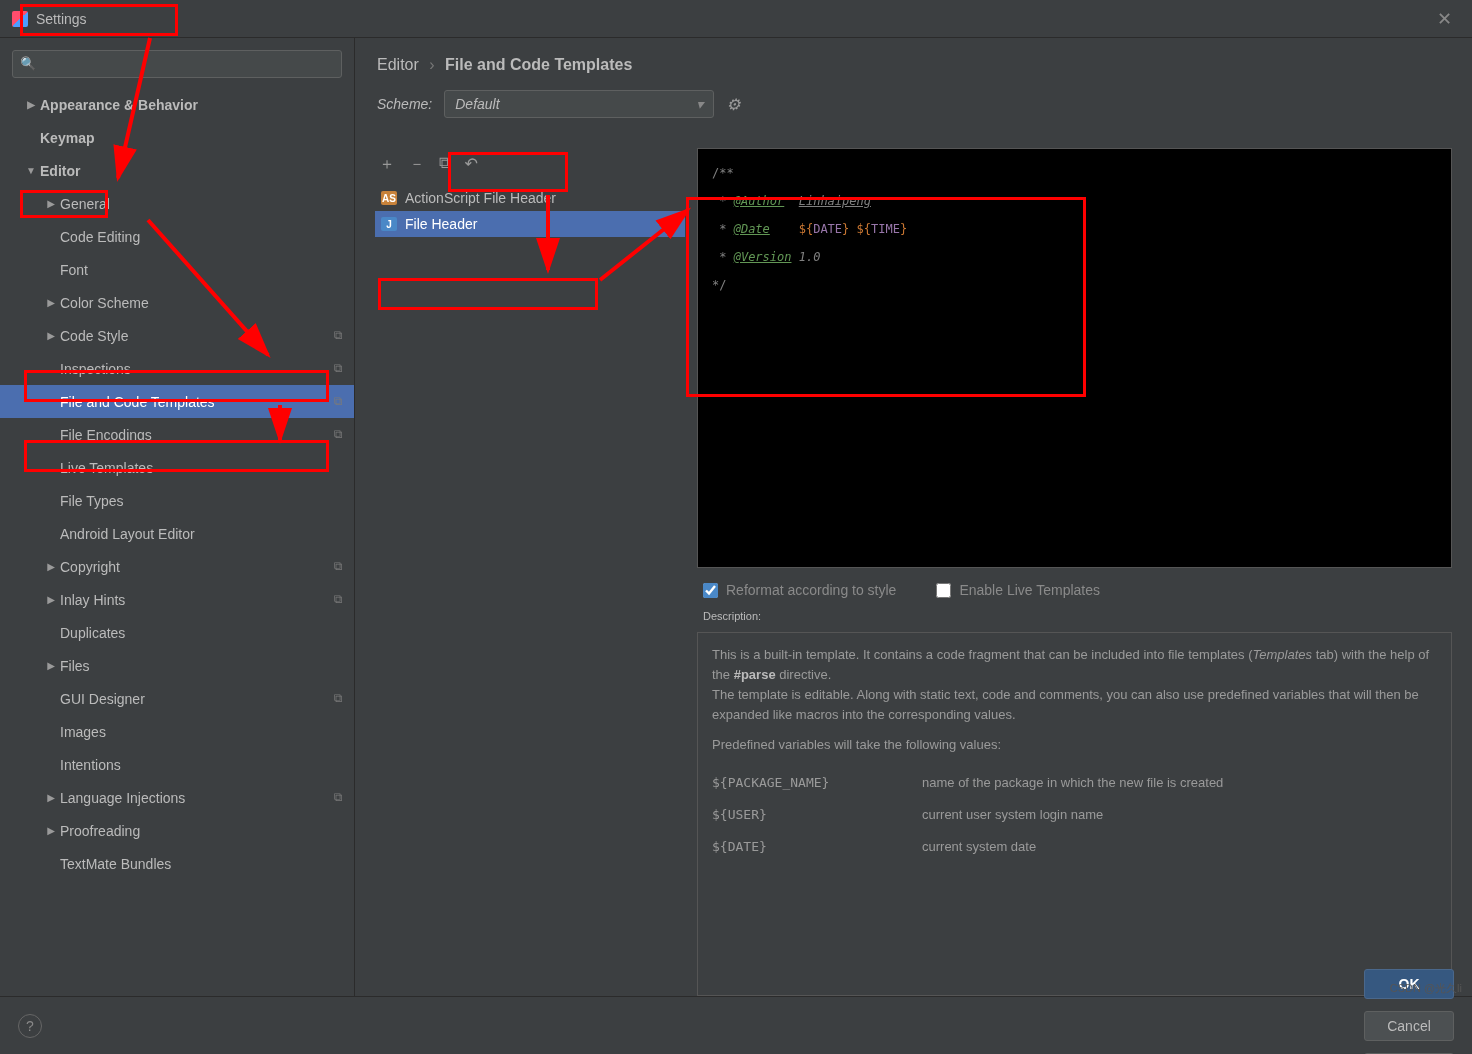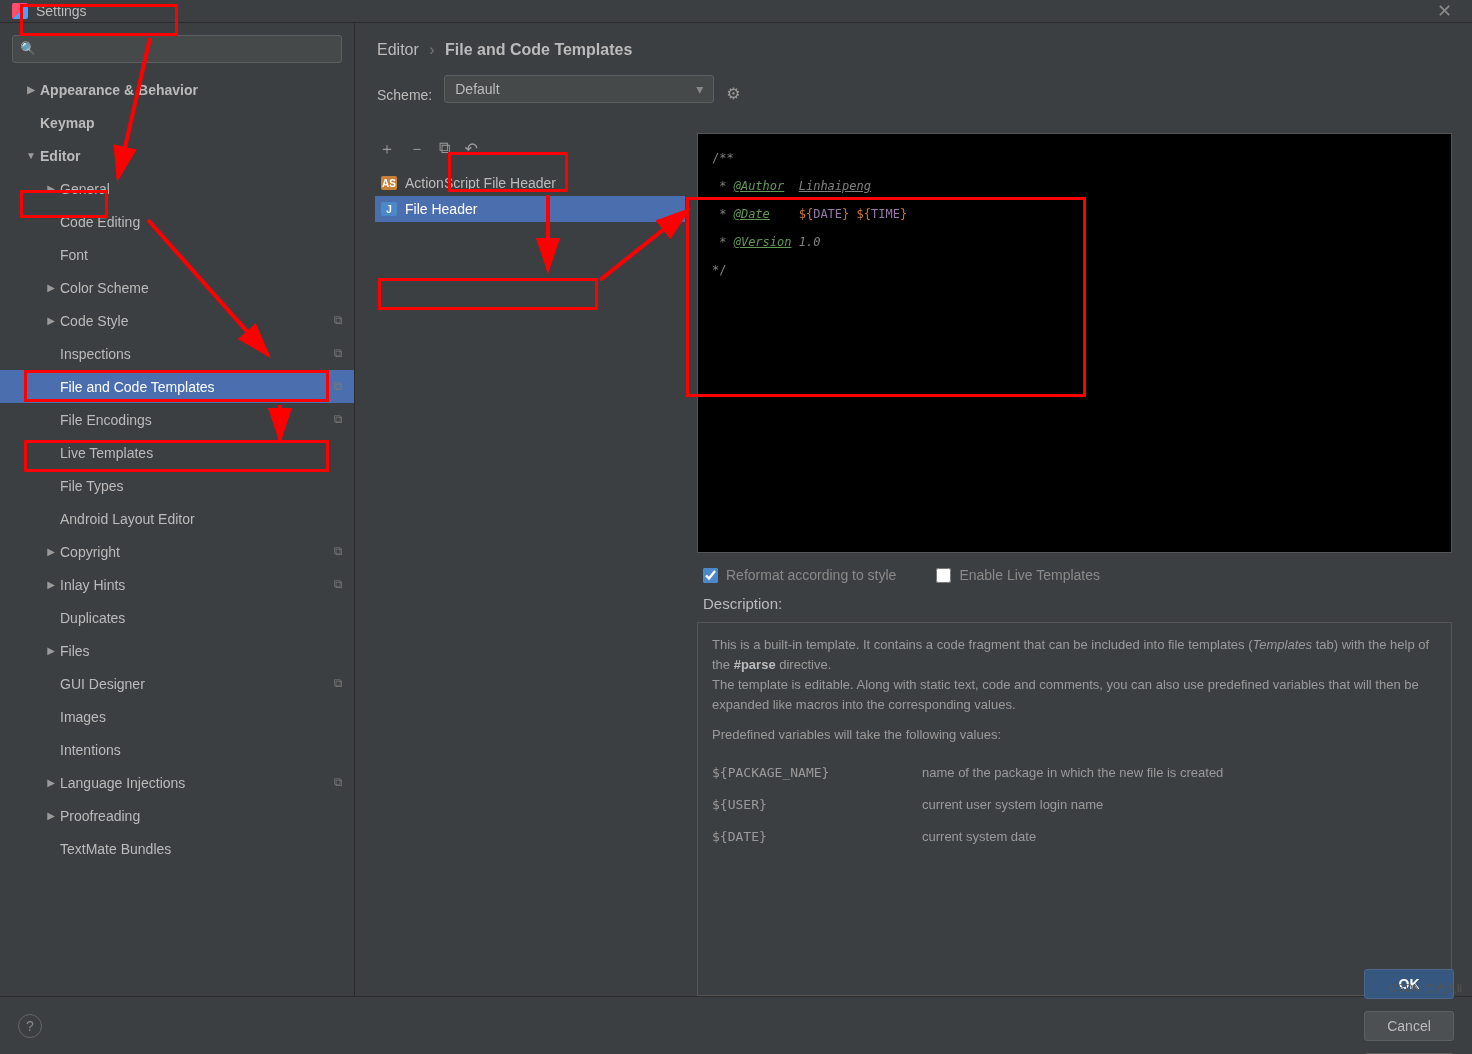--- a/index.html
+++ b/index.html
@@ -19,7 +19,7 @@
   background: #3c3f41;
 }
 .titlebar {
-  height: 23px;
+  height: 38px;
   display: flex;
   align-items: center;
   padding: 0 12px;

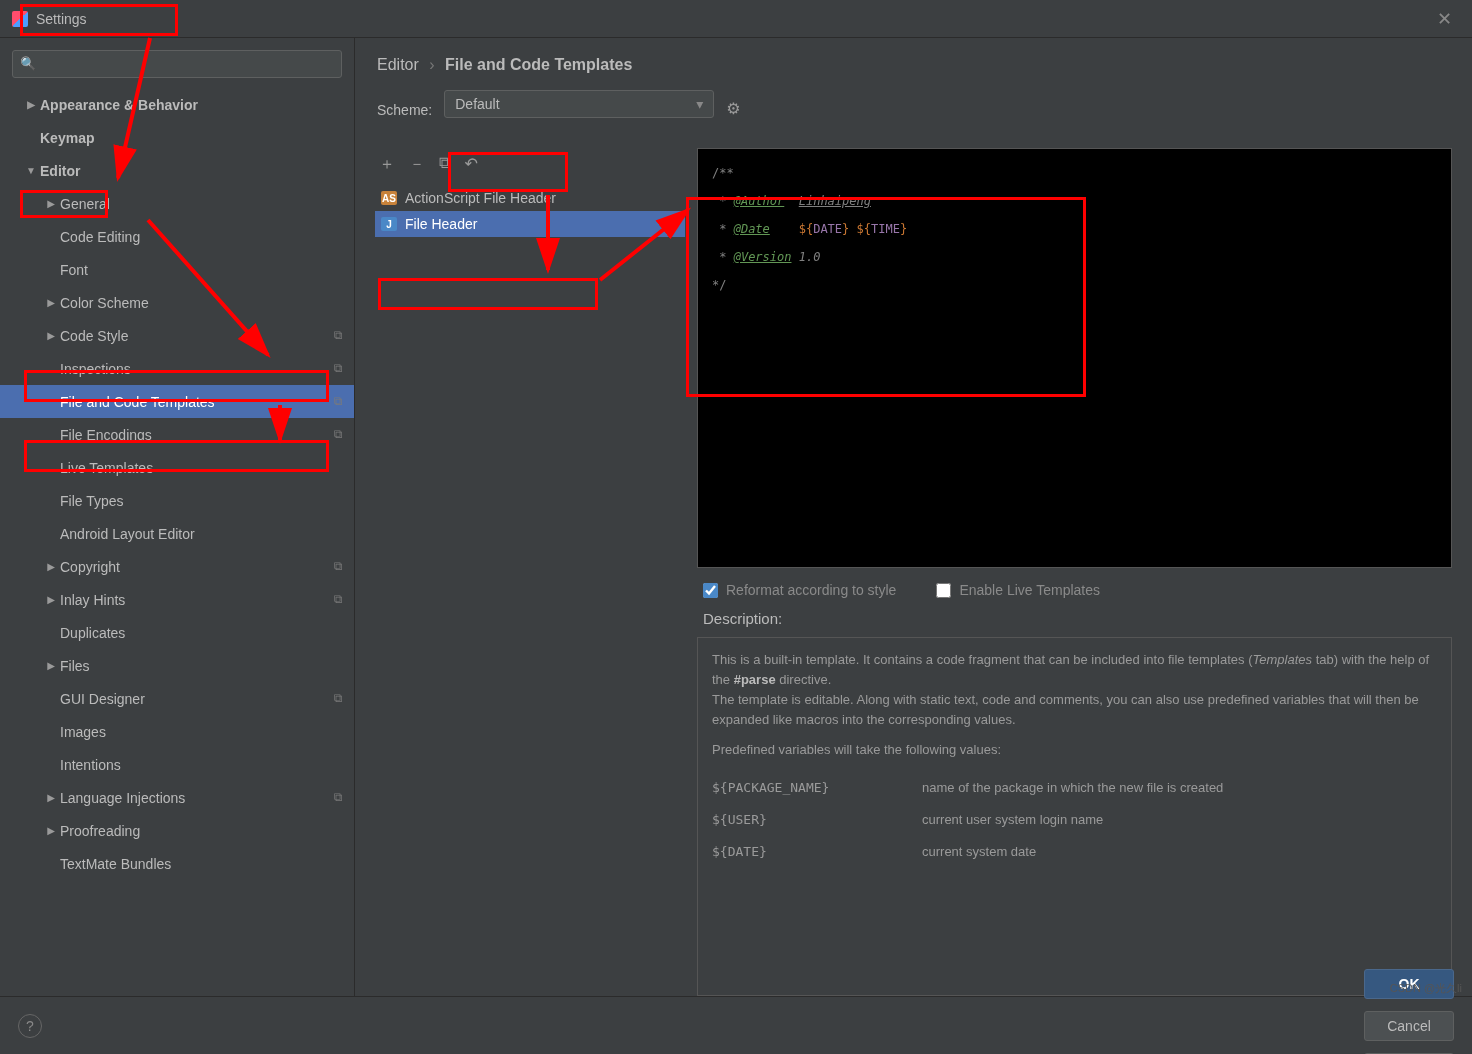--- a/index.html
+++ b/index.html
@@ -122,9 +122,10 @@
 .breadcrumb .crumb.bold { font-weight: 600; }
 .scheme-row {
   display: flex;
-  align-items: flex-end;
+  align-items: center;
   padding: 6px 22px 18px 22px;
   gap: 12px;
+  font-style: italic;
 }
 .scheme-label { font-size: 14px; }
 .scheme-select {

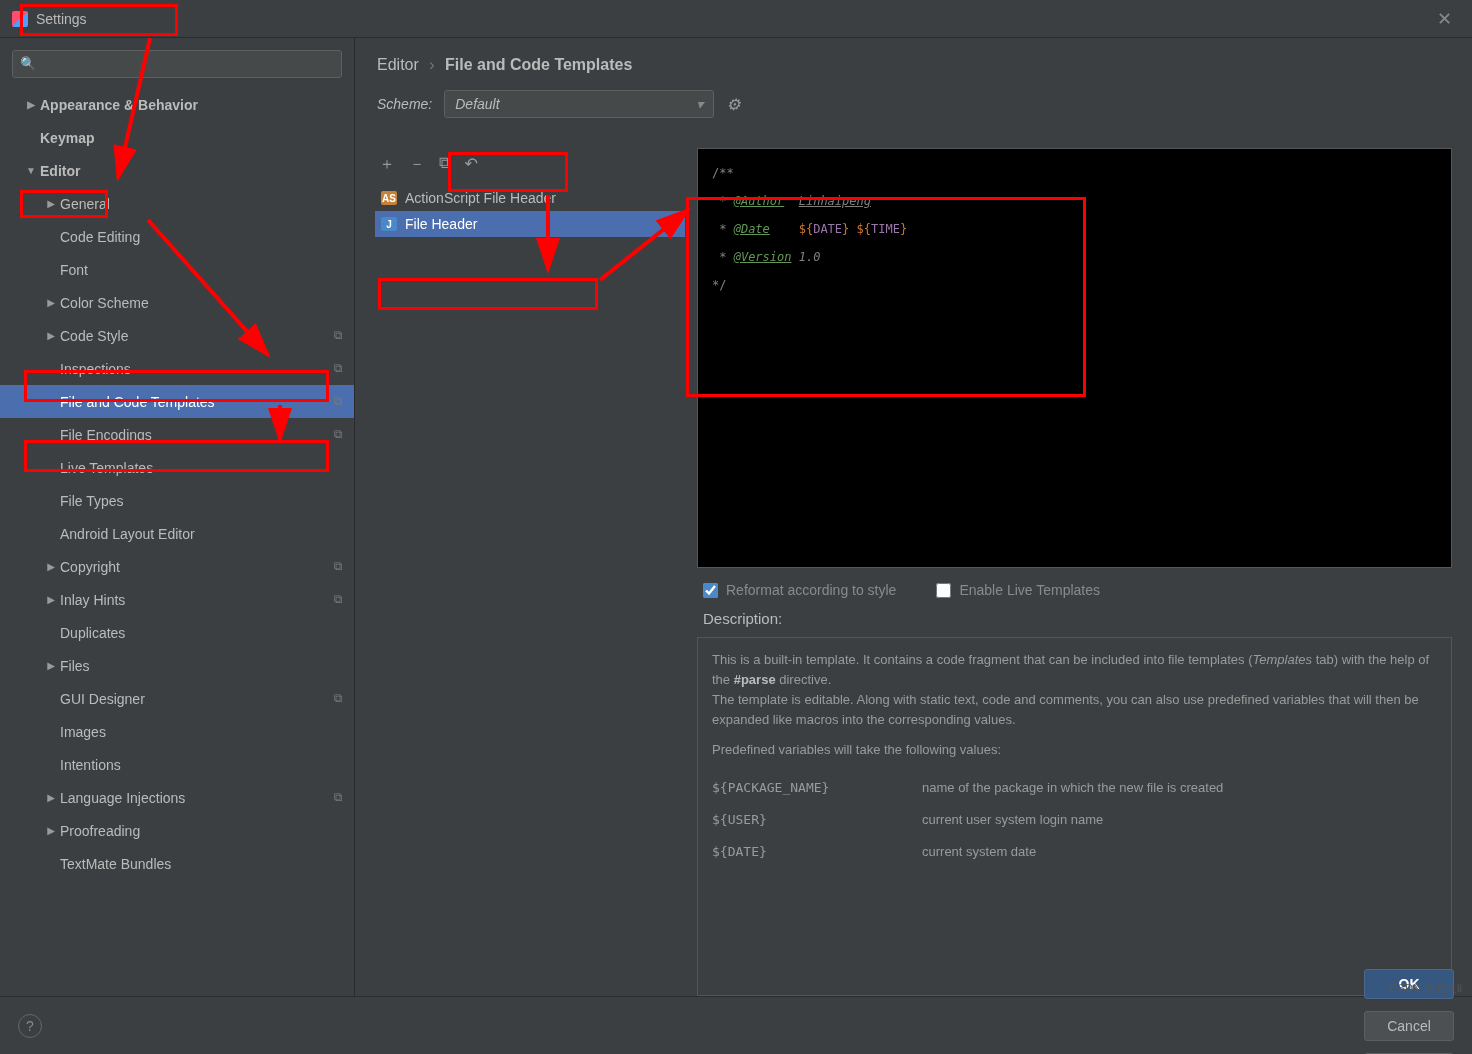--- a/index.html
+++ b/index.html
@@ -254,7 +254,7 @@
 }
 .chk input { width: 15px; height: 15px; accent-color: #4a88c7; }
 .desc-label {
-  font-size: 15px;
+  font-size: 11px;
   color: #bbbbbb;
   padding: 4px 6px;
 }

